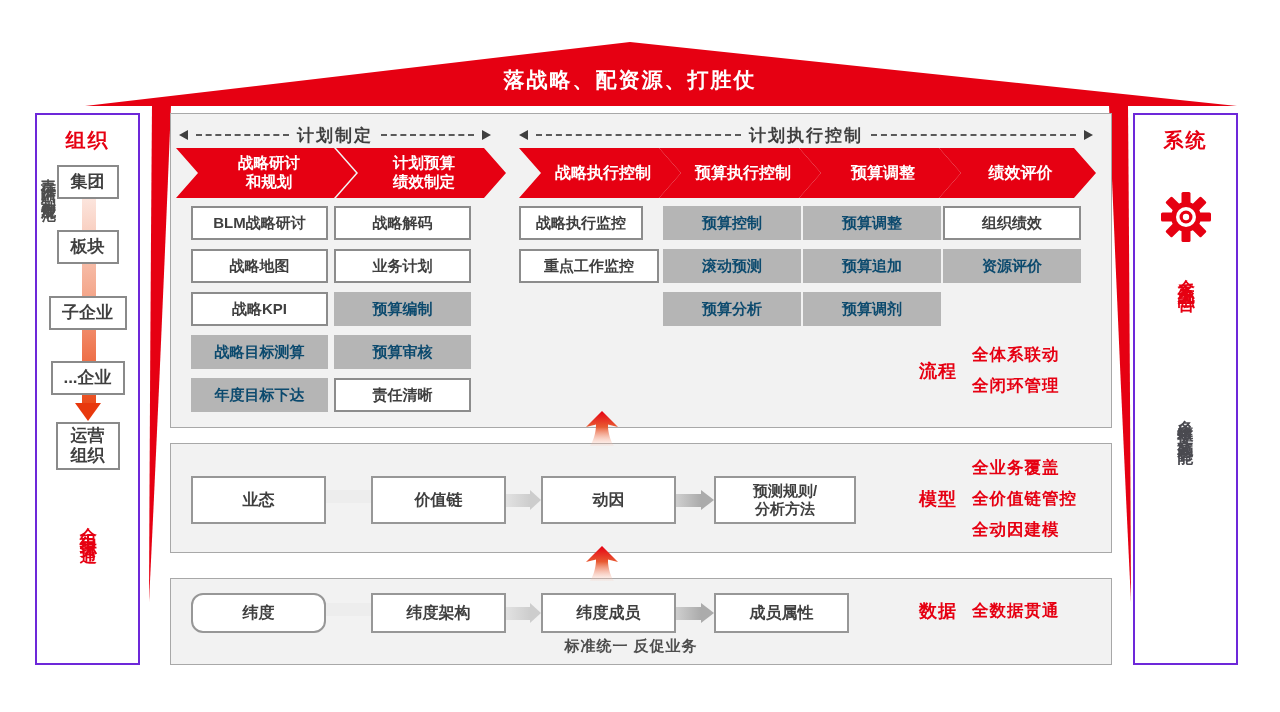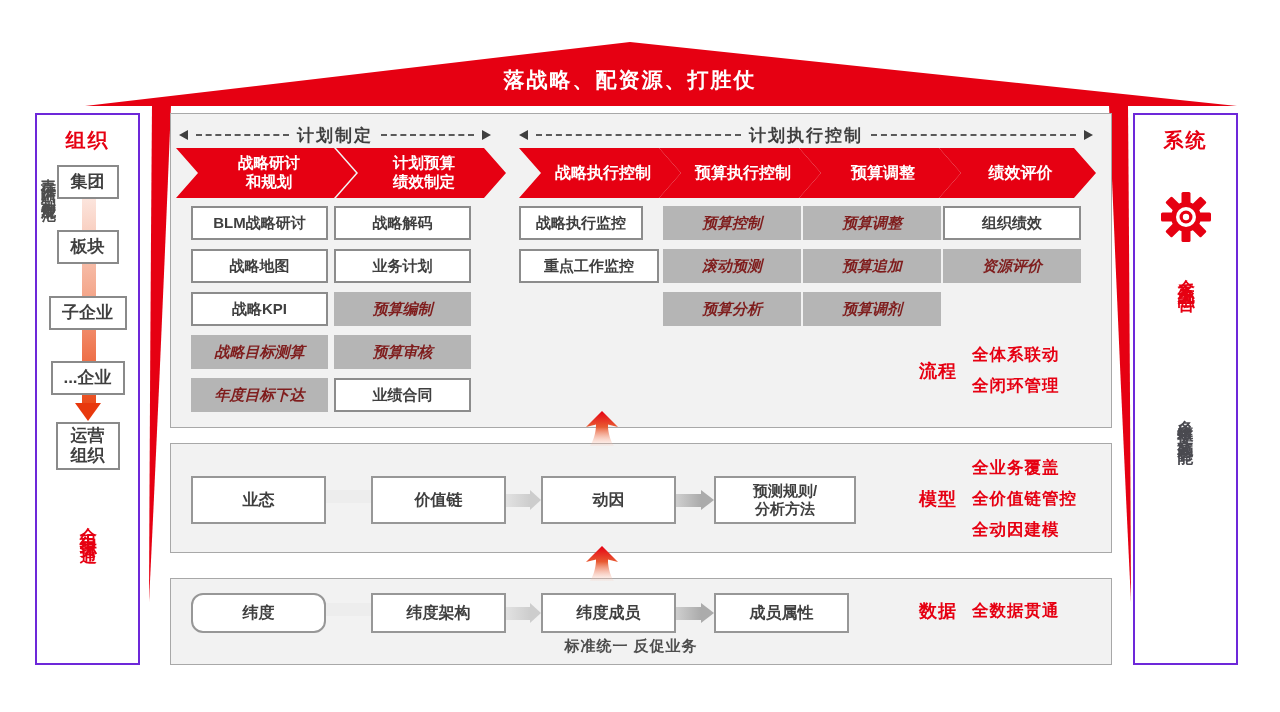--- a/index.html
+++ b/index.html
@@ -66,7 +66,7 @@
   .pbox{position:absolute;height:34px;display:flex;align-items:center;justify-content:center;
     font-size:15px;font-weight:600;box-sizing:border-box;}
   .pbox.white{background:#fff;border:2px solid #8c8c8c;color:#3f3f3f;}
-  .pbox.gray{background:#b5b5b5;color:#7f1d1d;font-style:italic;}
+  .pbox.gray{background:#b5b5b5;color:#0c4a6e;}
 
   
   .mbox{position:absolute;background:#fff;border:2px solid #979797;box-sizing:border-box;

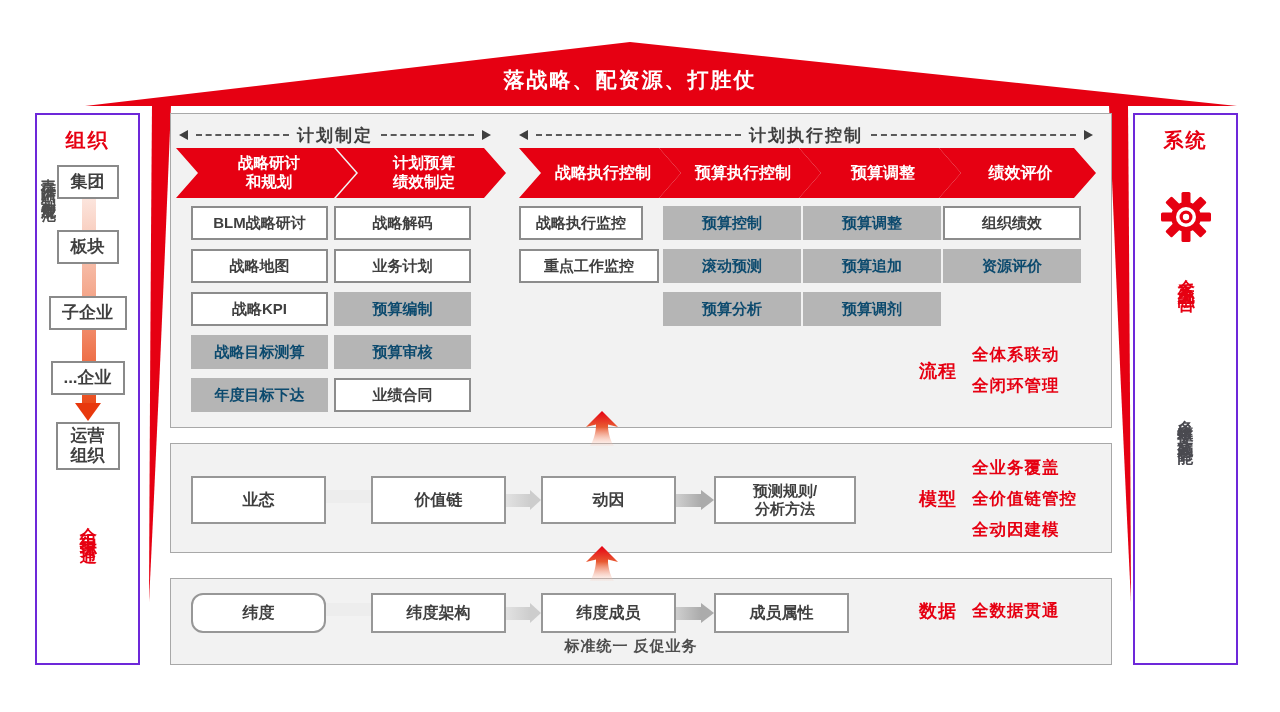--- a/index.html
+++ b/index.html
@@ -183,7 +183,7 @@
     <div class="pbox white" style="left:163px;top:135px;width:137px;">业务计划</div>
     <div class="pbox gray" style="left:163px;top:178px;width:137px;">预算编制</div>
     <div class="pbox gray" style="left:163px;top:221px;width:137px;">预算审核</div>
-    <div class="pbox white" style="left:163px;top:264px;width:137px;">业绩合同</div>
+    <div class="pbox white" style="left:163px;top:264px;width:137px;">责任清晰</div>
 
     <div class="pbox white" style="left:348px;top:92px;width:124px;">战略执行监控</div>
     <div class="pbox white" style="left:348px;top:135px;width:140px;">重点工作监控</div>

